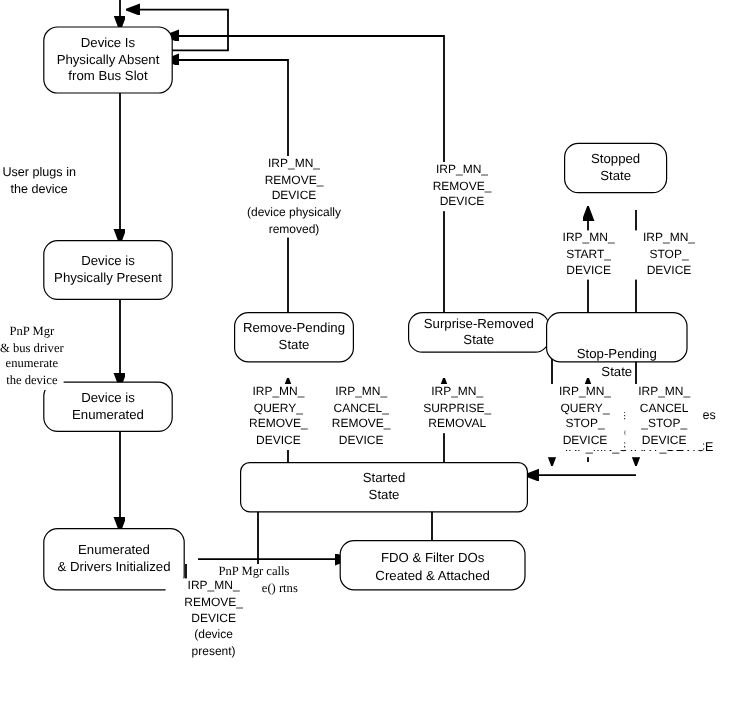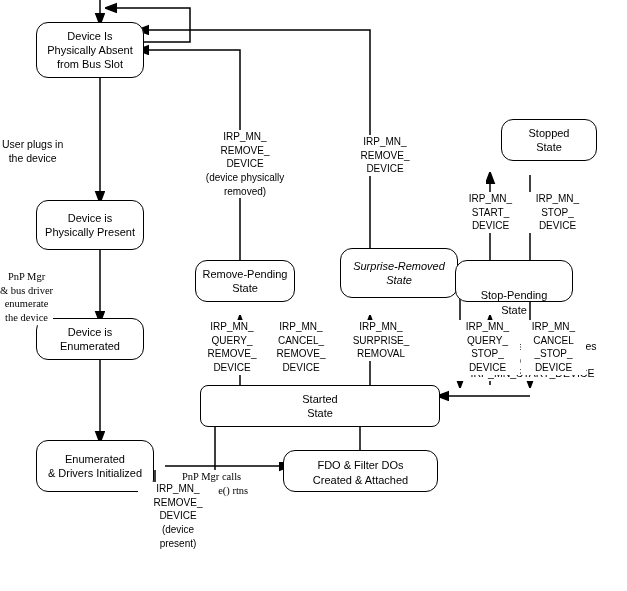--- a/index.html
+++ b/index.html
@@ -147,7 +147,7 @@
 State</span>
 </div>
 
-<div class="node" style="left:501px; top:119px; width:96px; height:42px;">
+<div class="node" style="left:470px; top:119px; width:86px; height:42px;">
   <span style="white-space:pre-line;">Stopped
 State</span>
 </div>

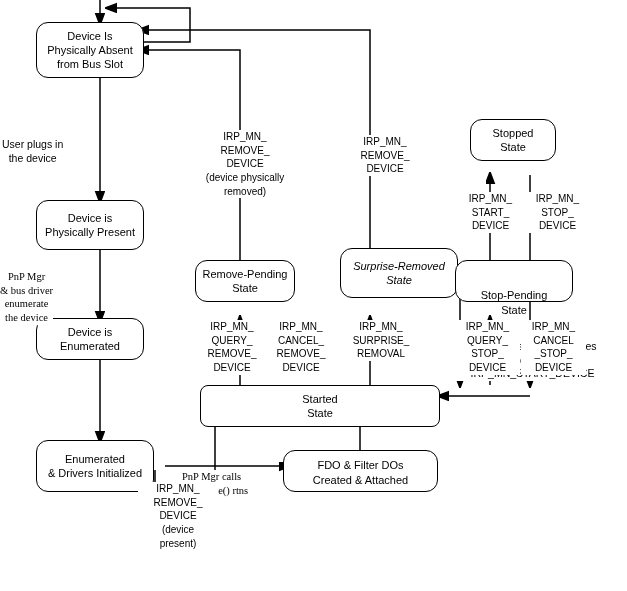--- a/index.html
+++ b/index.html
@@ -137,7 +137,7 @@
 State</span>
 </div>
 
-<div class="node" style="left:340px; top:248px; width:118px; height:50px;font-style:italic;">
+<div class="node" style="left:340px; top:260px; width:118px; height:34px;">
   <span style="white-space:pre-line;">Surprise-Removed
 State</span>
 </div>

